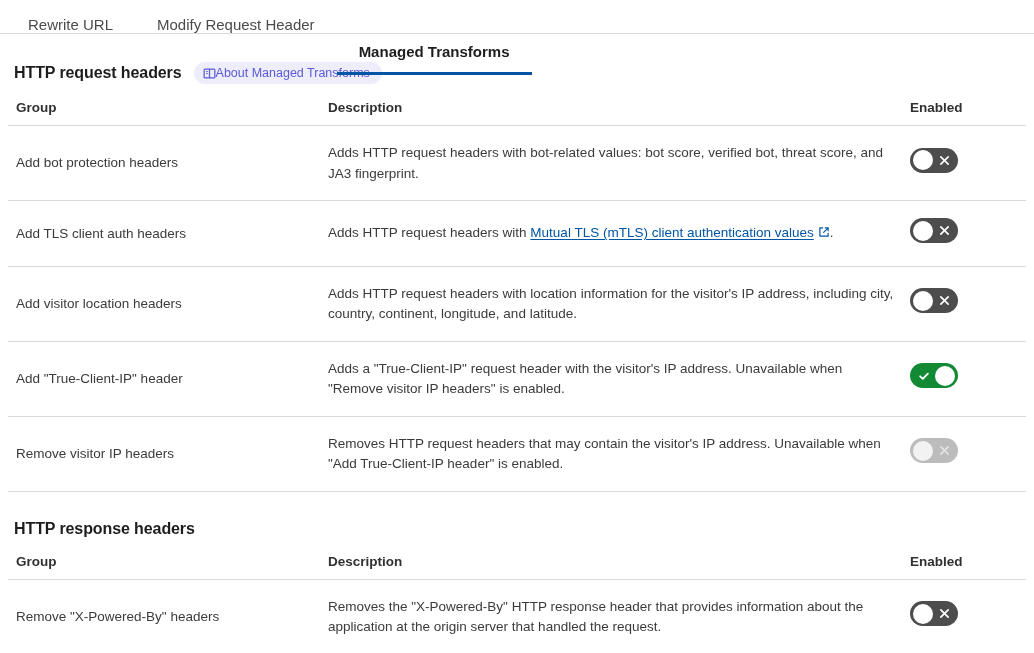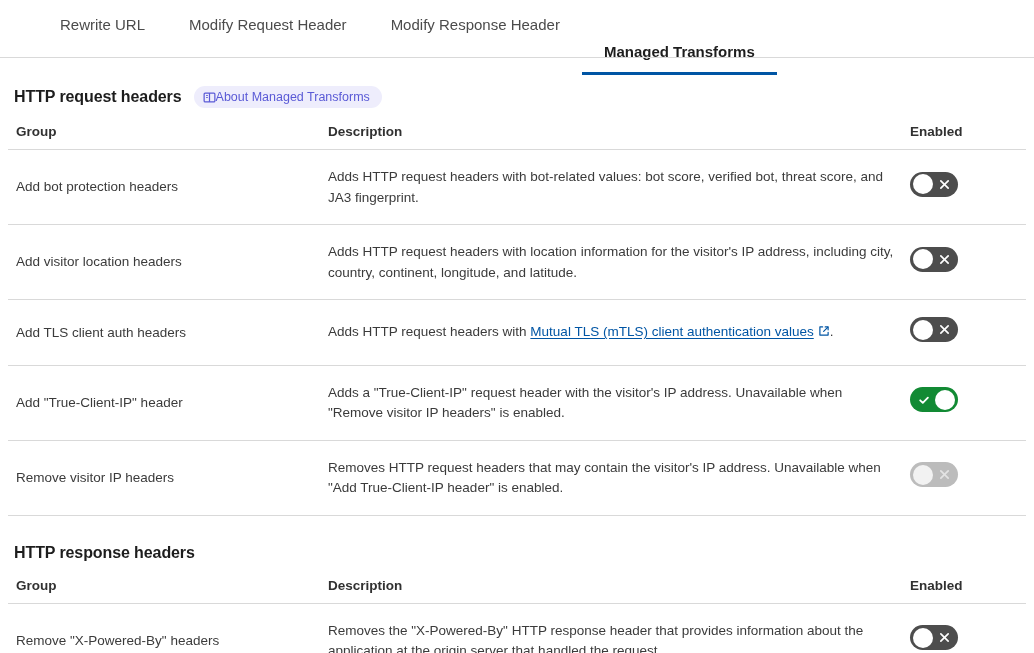--- a/index.html
+++ b/index.html
@@ -17,8 +17,8 @@
     position: relative;
     display: flex;
     align-items: flex-start;
-    height: 58px;
-    padding: 0 0 0 38px;
+    height: 34px;
+    padding: 0 0 0 6px;
   }
   .tabbar::after {
     content: "";

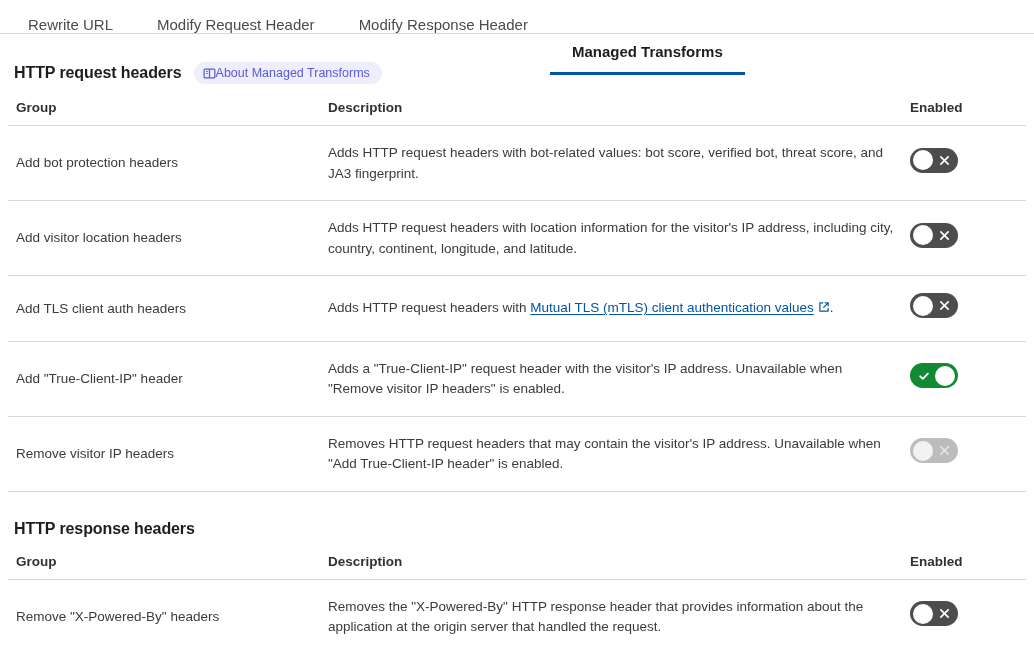--- a/index.html
+++ b/index.html
@@ -170,7 +170,6 @@
 <nav class="tabbar">
   <button class="tab">Rewrite URL</button>
   <button class="tab">Modify Request Header</button>
-  <button class="tab">Modify Response Header</button>
   <button class="tab active">Managed Transforms</button>
 </nav>
 

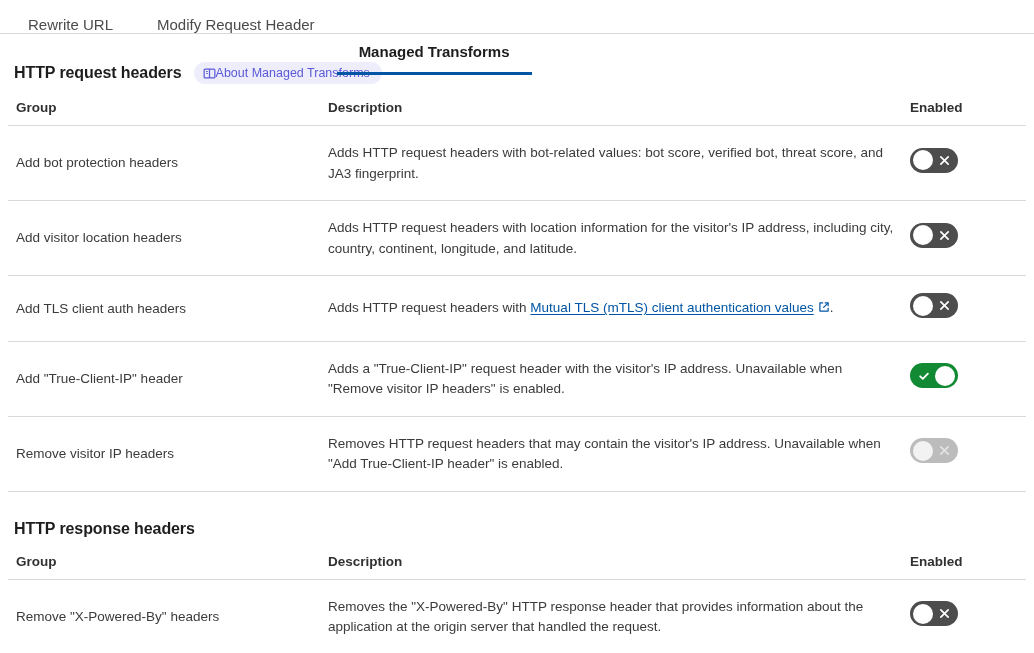--- a/index.html
+++ b/index.html
@@ -222,28 +222,28 @@
         </tr>
 
         <tr>
-          <td class="group">Add visitor location headers</td>
-          <td class="desc">Adds HTTP request headers with location information for the visitor's IP address, including city, country, continent, longitude, and latitude.</td>
-          <td class="en">
-            <span class="toggle">
-              <span class="knob"></span>
-              <span class="mark">
-                <svg width="11" height="11" viewBox="0 0 12 12" aria-hidden="true">
-                  <line x1="2" y1="2" x2="10" y2="10" stroke="currentColor" stroke-width="1.8" stroke-linecap="round"></line>
-                  <line x1="10" y1="2" x2="2" y2="10" stroke="currentColor" stroke-width="1.8" stroke-linecap="round"></line>
-                </svg>
-              </span>
-            </span>
-          </td>
-        </tr>
-
-        <tr>
           <td class="group">Add TLS client auth headers</td>
           <td class="desc"><span>Adds HTTP request headers with </span><a class="ext-link" href="#"><span>Mutual TLS (mTLS) client authentication values</span></a><span class="ext-icon"><svg width="12" height="12" viewBox="0 0 14 14" fill="none" aria-hidden="true">
                   <path d="M5.4 2.2H2.2v9.6h9.6V8.6" stroke="#0055a4" stroke-width="1.4" stroke-linecap="round" stroke-linejoin="round"></path>
                   <path d="M8.4 2.2h3.4v3.4" stroke="#0055a4" stroke-width="1.4" stroke-linecap="round" stroke-linejoin="round"></path>
                   <line x1="11.6" y1="2.4" x2="6.6" y2="7.4" stroke="#0055a4" stroke-width="1.4" stroke-linecap="round"></line>
                 </svg></span><span>.</span></td>
+          <td class="en">
+            <span class="toggle">
+              <span class="knob"></span>
+              <span class="mark">
+                <svg width="11" height="11" viewBox="0 0 12 12" aria-hidden="true">
+                  <line x1="2" y1="2" x2="10" y2="10" stroke="currentColor" stroke-width="1.8" stroke-linecap="round"></line>
+                  <line x1="10" y1="2" x2="2" y2="10" stroke="currentColor" stroke-width="1.8" stroke-linecap="round"></line>
+                </svg>
+              </span>
+            </span>
+          </td>
+        </tr>
+
+        <tr>
+          <td class="group">Add visitor location headers</td>
+          <td class="desc">Adds HTTP request headers with location information for the visitor's IP address, including city, country, continent, longitude, and latitude.</td>
           <td class="en">
             <span class="toggle">
               <span class="knob"></span>

